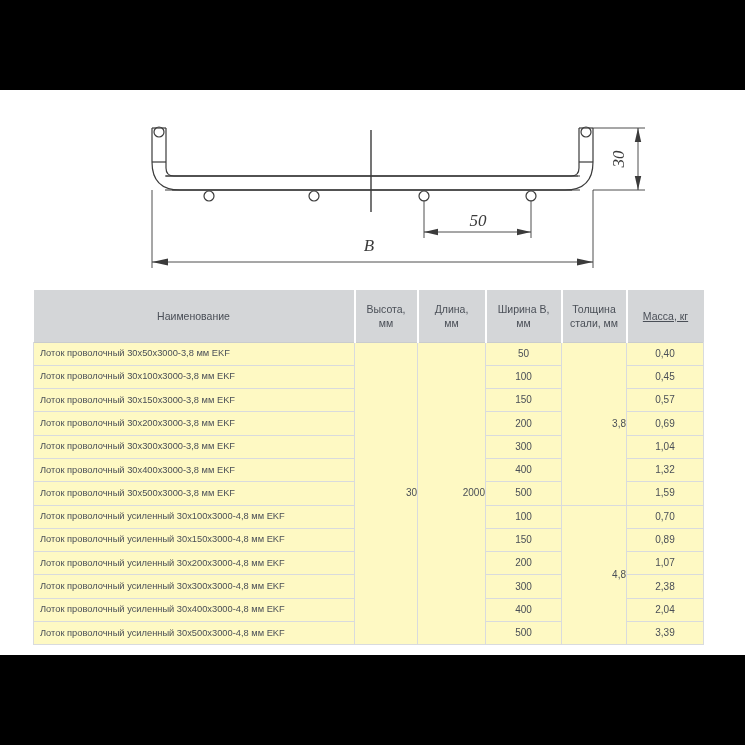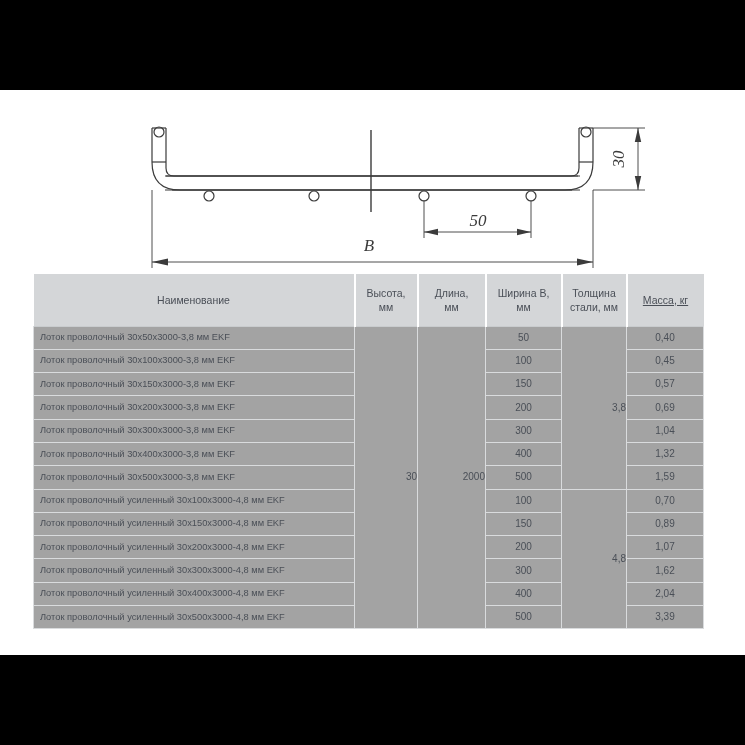--- a/index.html
+++ b/index.html
@@ -43,7 +43,7 @@
   #spec-table-wrap {
     position: absolute;
     left: 33px;
-    top: 184px;
+    top: 200px;
     width: 670px;
   }
   table.spec {

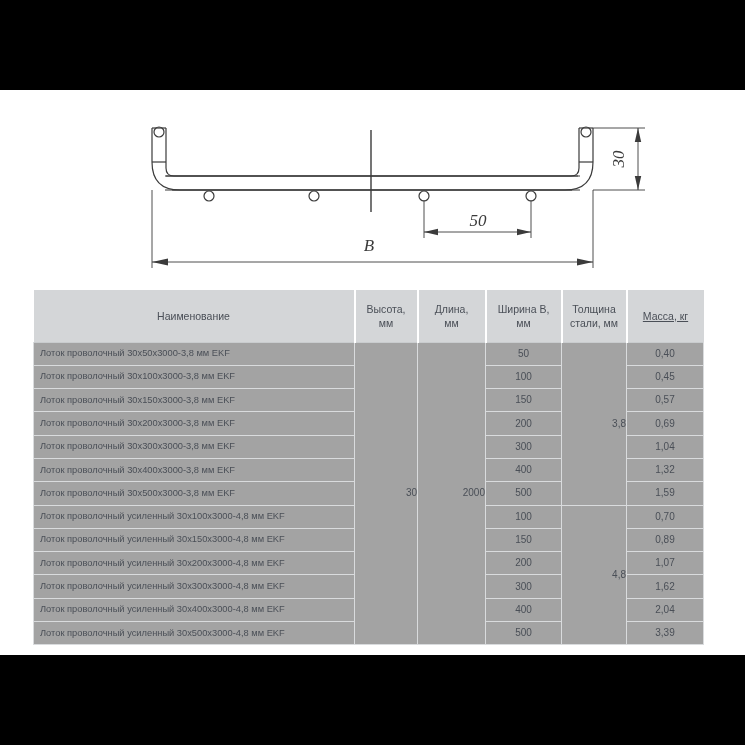--- a/index.html
+++ b/index.html
@@ -75,7 +75,7 @@
     padding: 0 0 0 6px;
     vertical-align: middle;
     color: #4a4f57;
-    background: #a3a3a3;
+    background: #fef9c3;
     white-space: nowrap;
     overflow: hidden;
     margin-top: 48px;

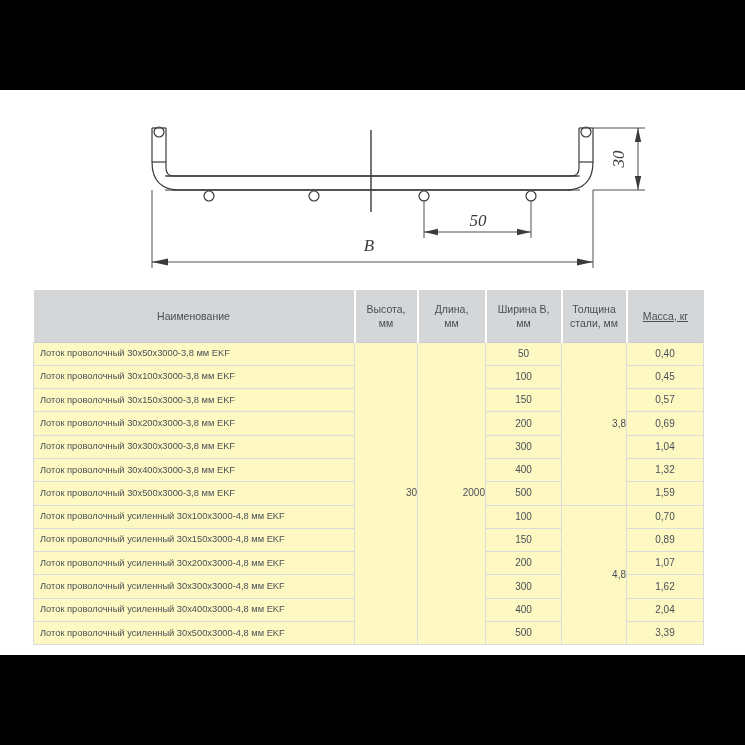--- a/index.html
+++ b/index.html
@@ -261,7 +261,7 @@
             <tr>
               <td>Лоток проволочный усиленный 30х300х3000-4,8 мм EKF</td>
               <td class="num">300</td>
-              <td class="num">1,62</td>
+              <td class="num">2,38</td>
             </tr>
             <tr>
               <td>Лоток проволочный усиленный 30х400х3000-4,8 мм EKF</td>

